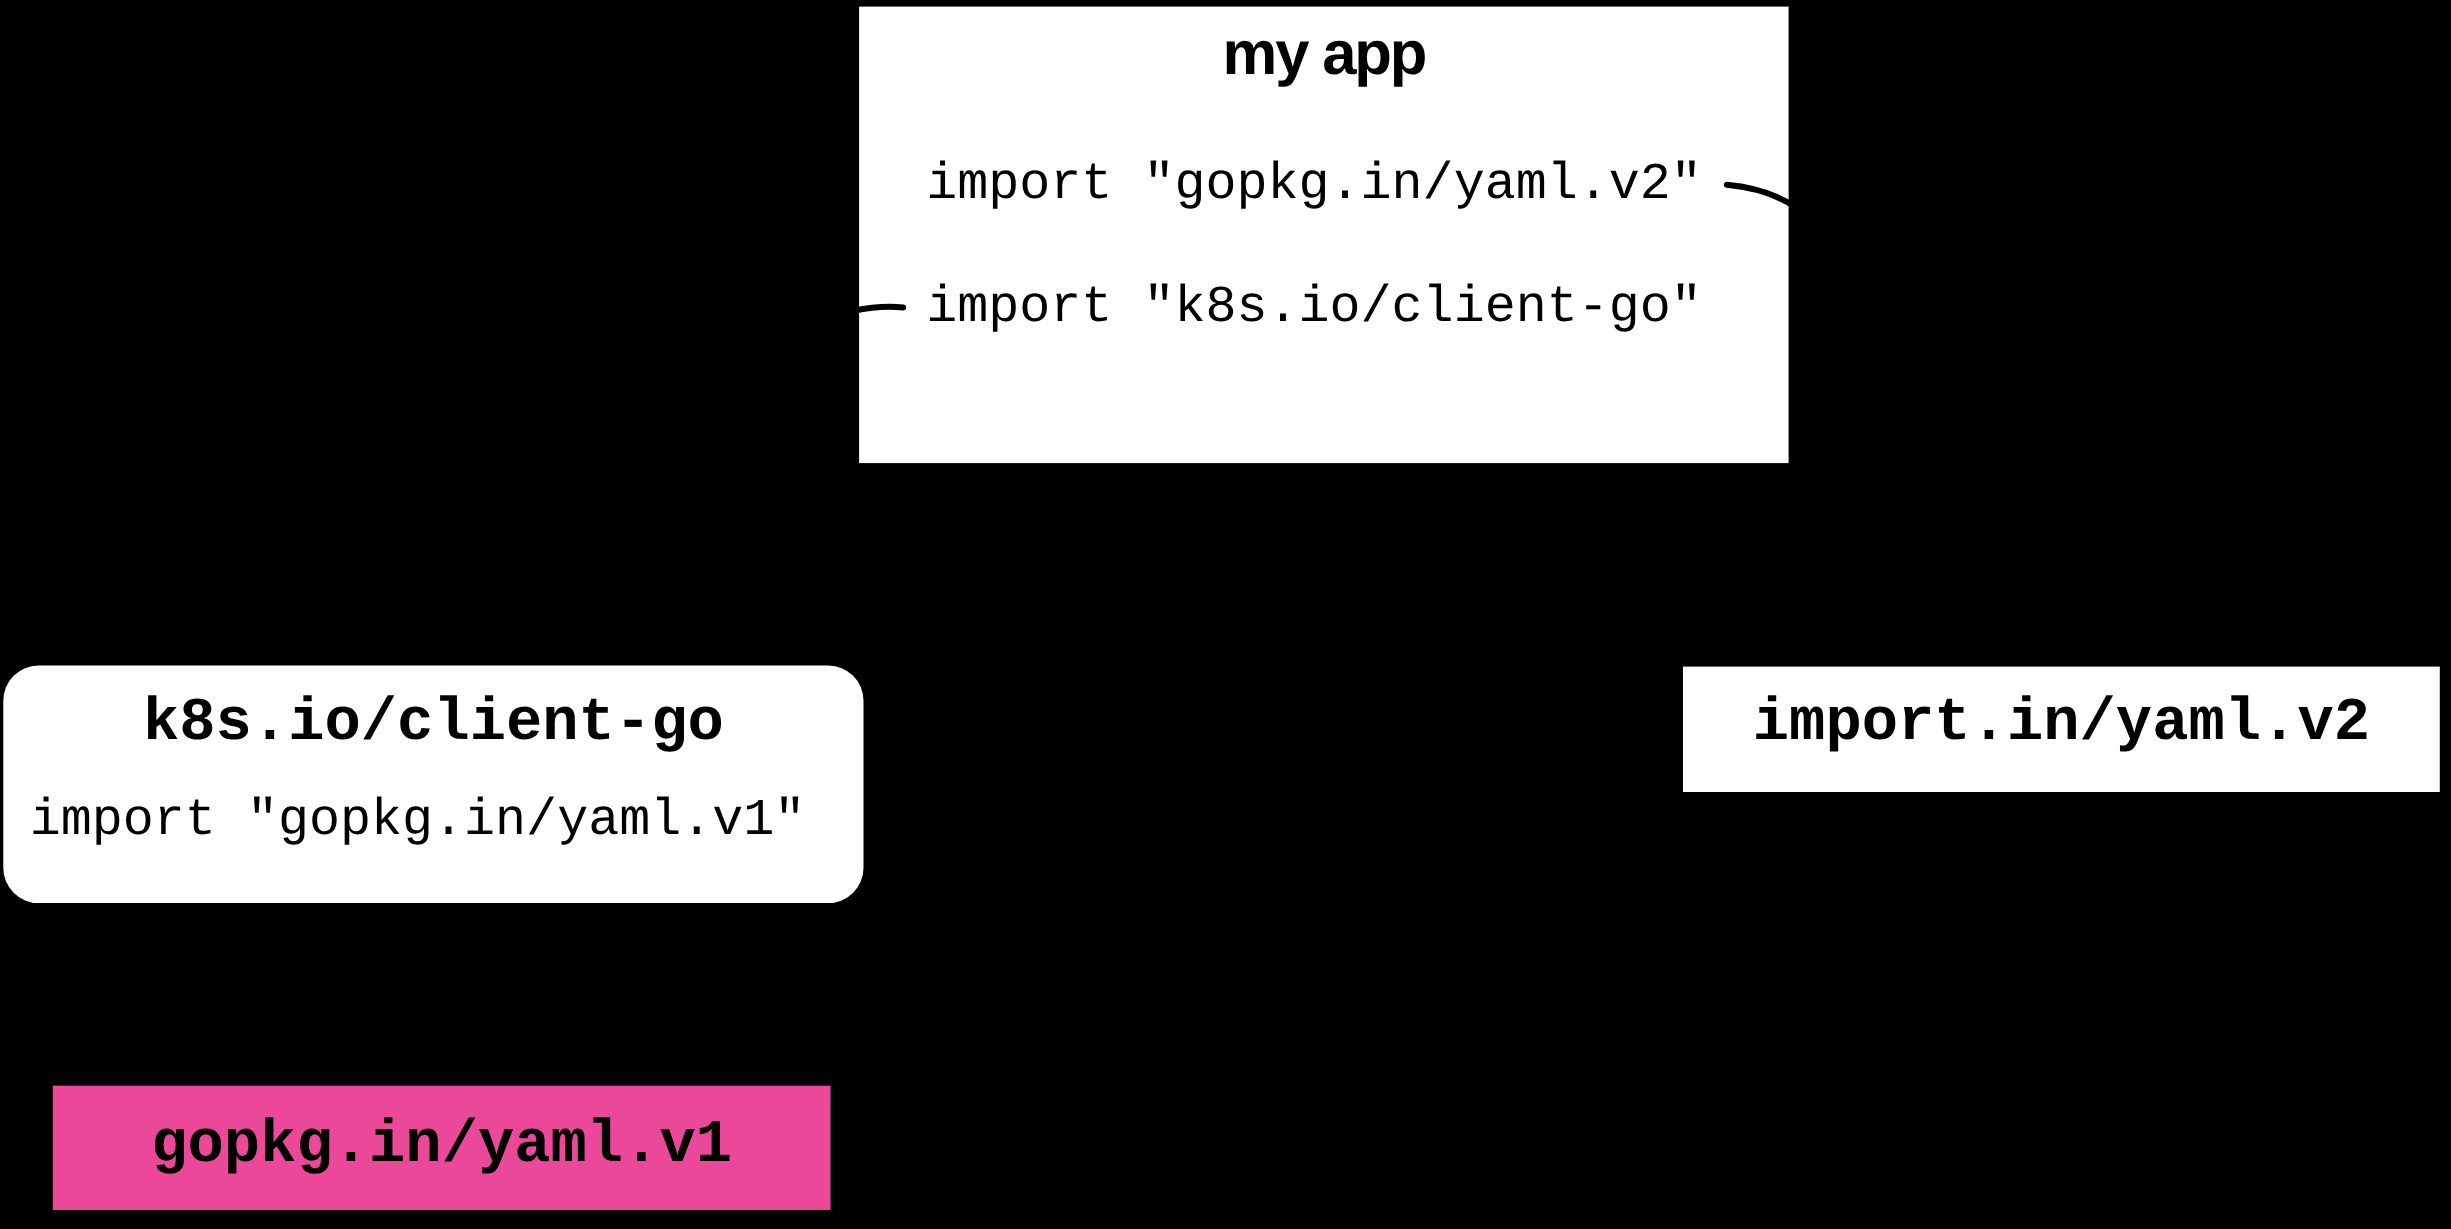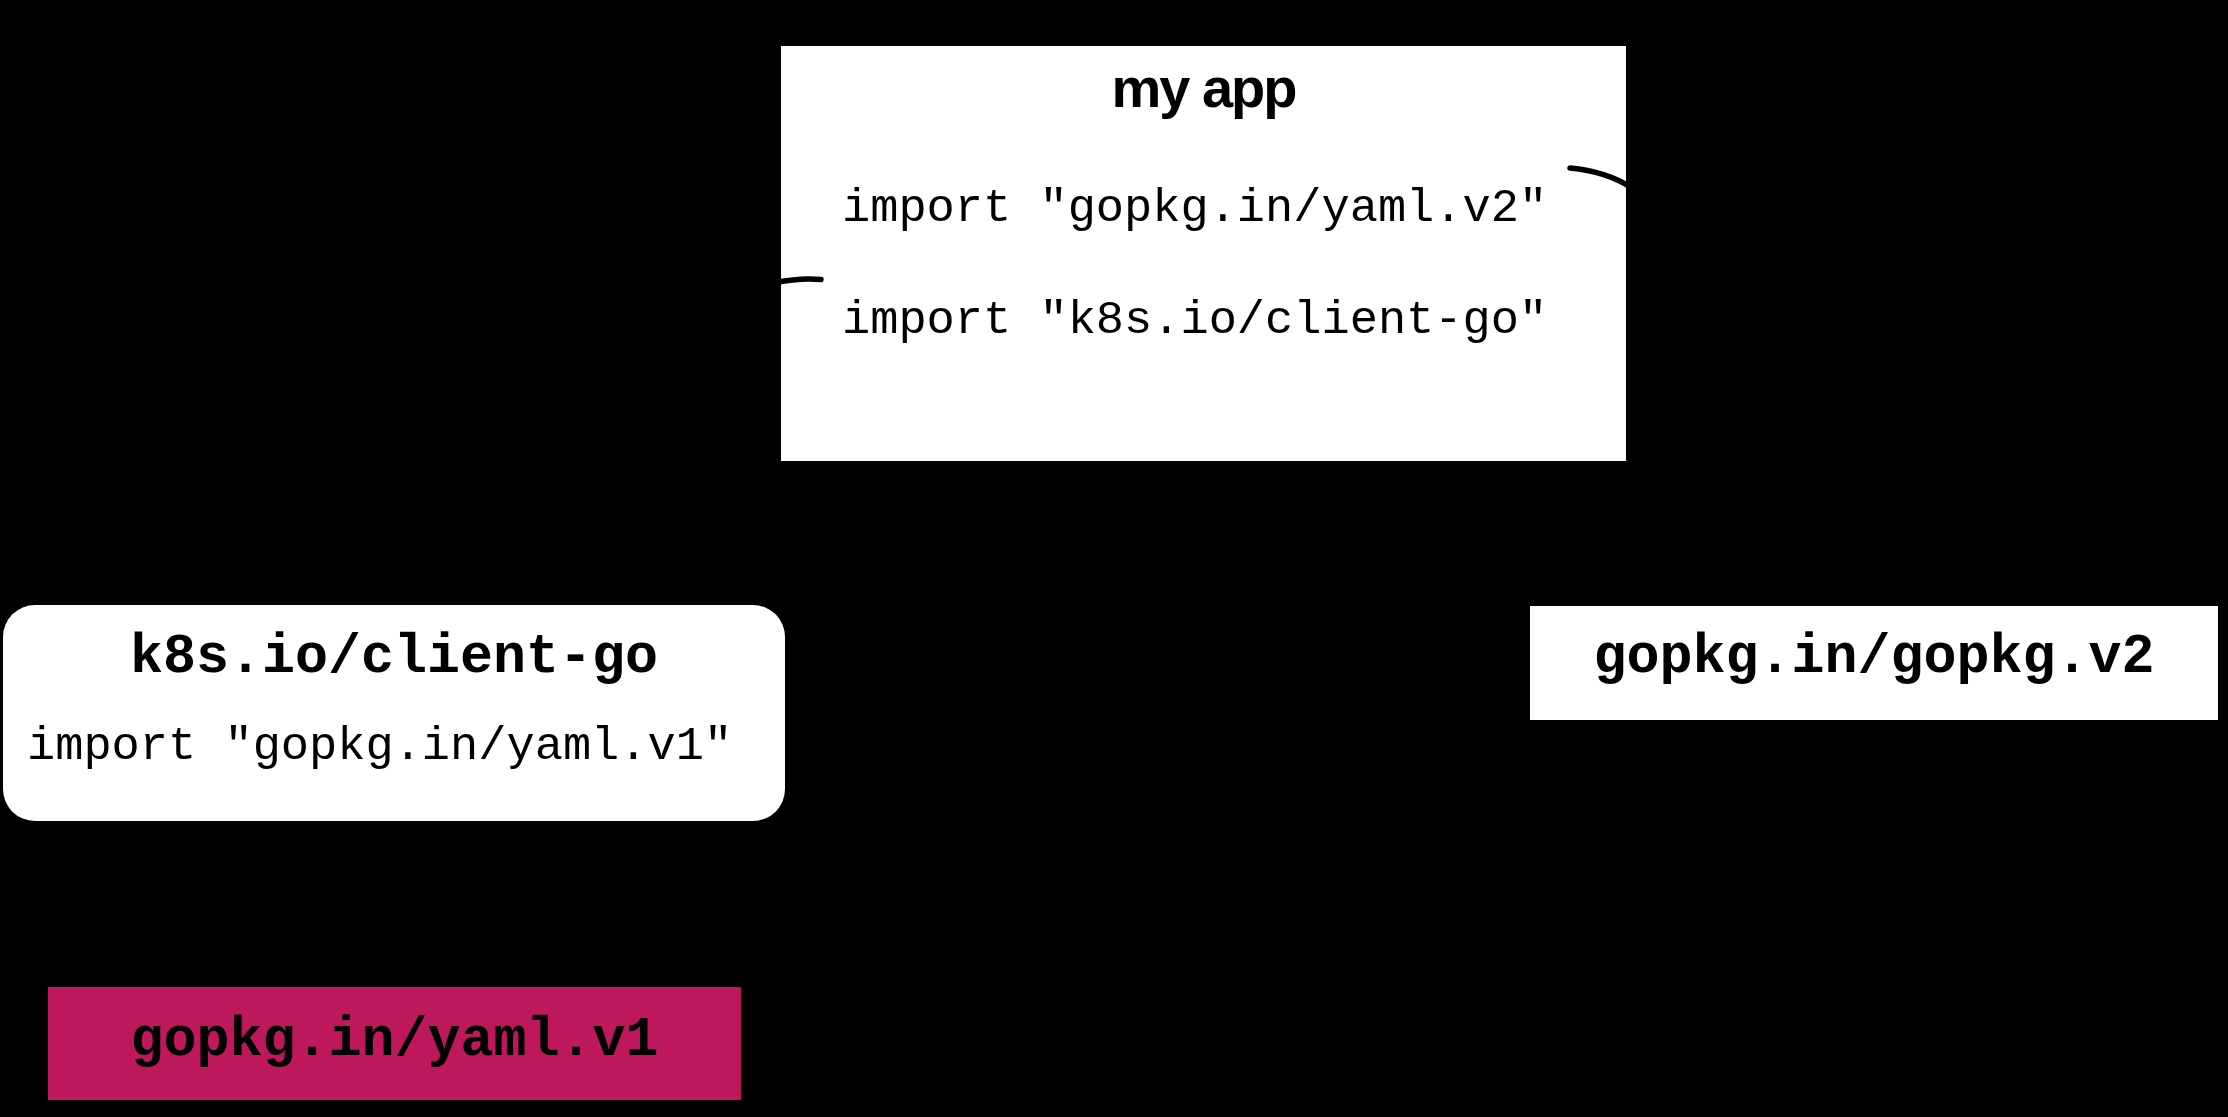--- a/index.html
+++ b/index.html
@@ -48,7 +48,7 @@
     white-space: pre;
   }
   
-  #node-my-app    { left: 781px;  top: 6px;   width: 845px; height: 415px; margin-top: 40px; }
+  #node-my-app    { left: 781px;  top: 6px;   width: 845px; height: 415px; }
   #node-my-app .node-title-sans { top: 14px; }
   #node-my-app .import-1        { left: 61px; top: 139px; }
   #node-my-app .import-2        { left: 61px; top: 251px; }

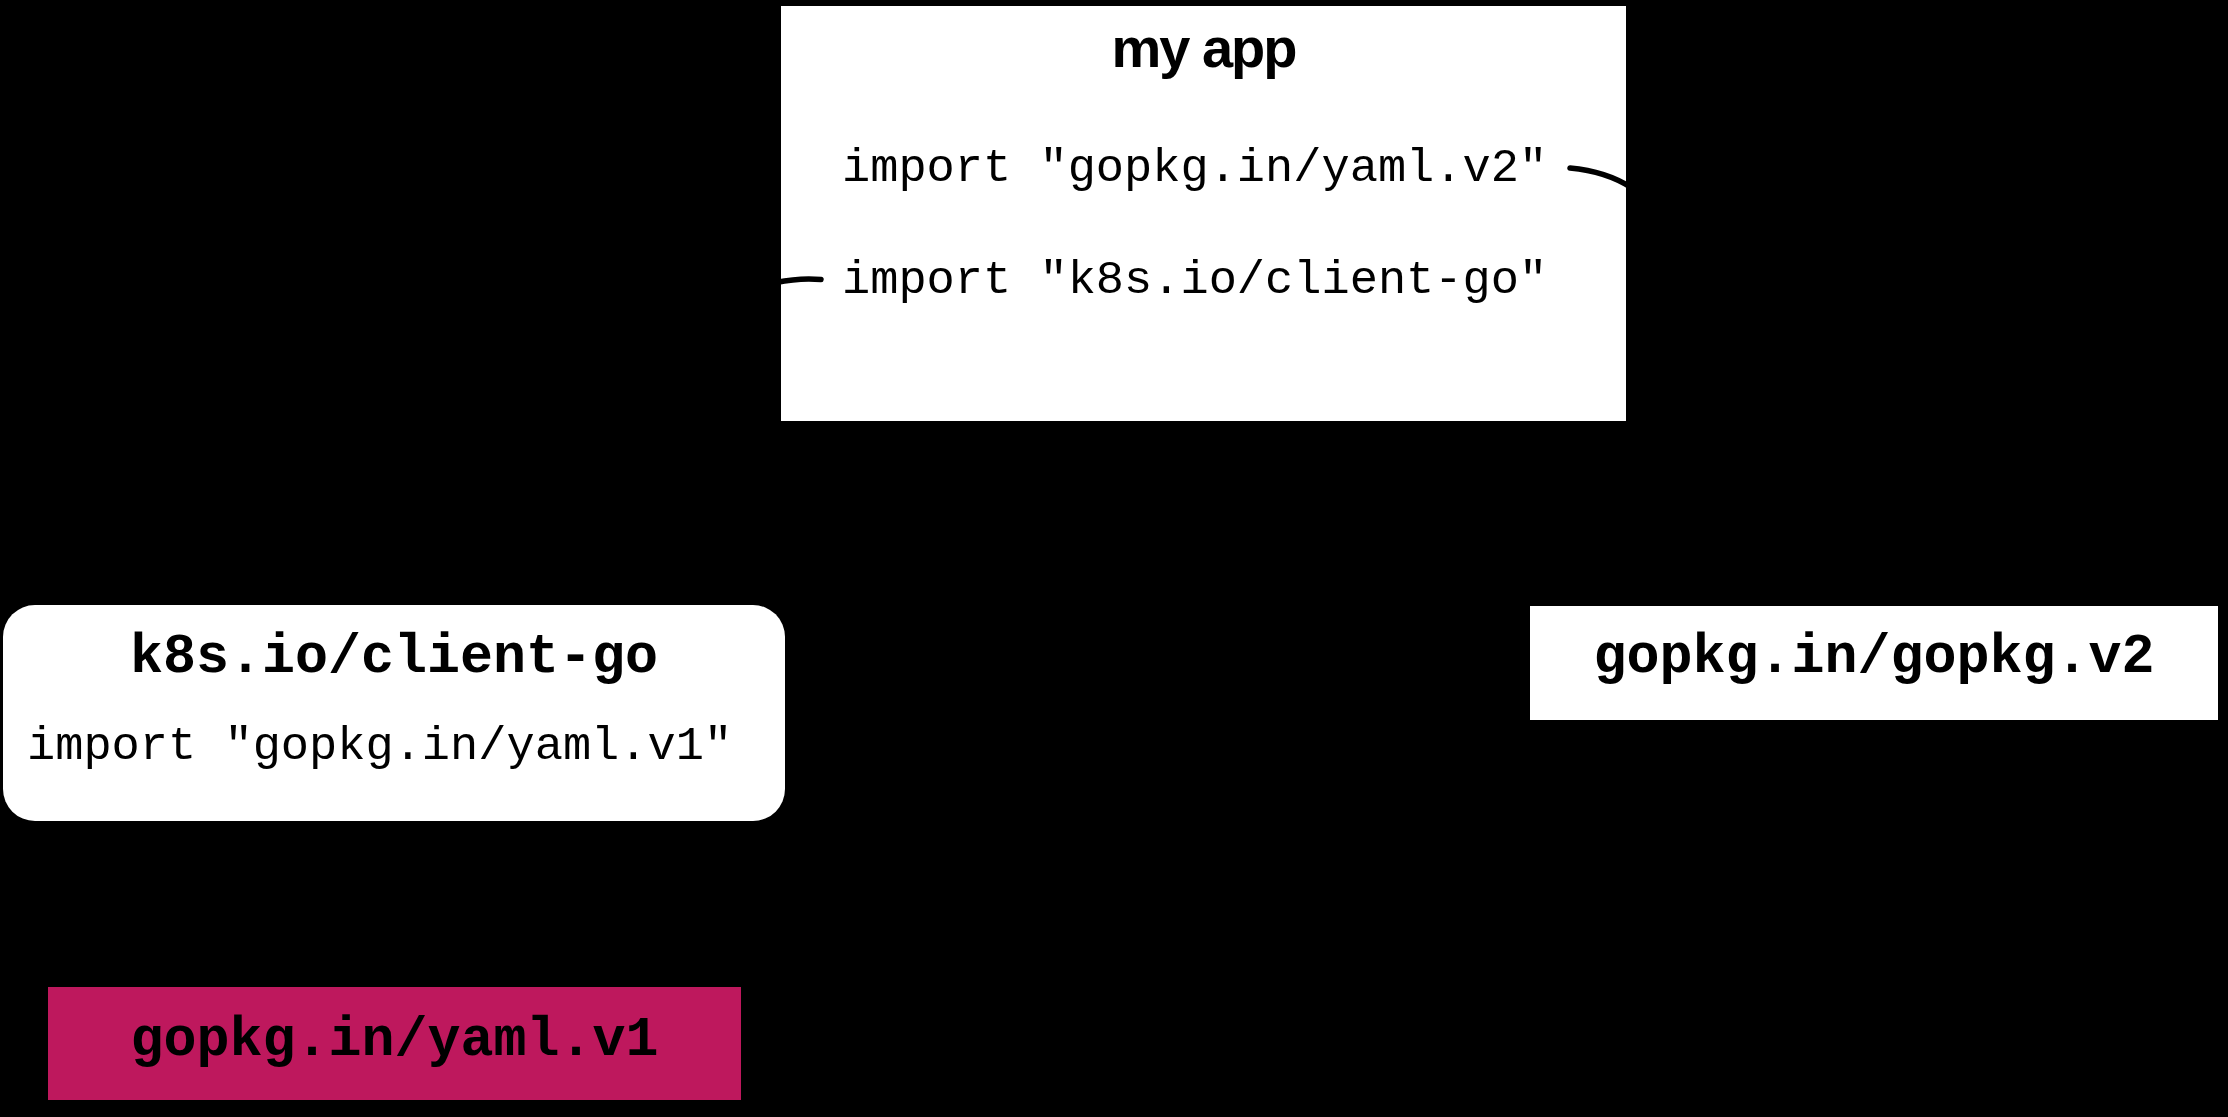--- a/index.html
+++ b/index.html
@@ -93,7 +93,7 @@
 </div>
 
 <div class="node" id="node-yaml-v2" style="background: rgb(255, 255, 255); color: rgb(0, 0, 0);">
-  <div class="node-title-mono">gopkg.in/gopkg.v2</div>
+  <div class="node-title-mono">import.in/yaml.v2</div>
 </div>
 
 <div class="node" id="node-yaml-v1" style="background: #be185d; color: rgb(0, 0, 0);">

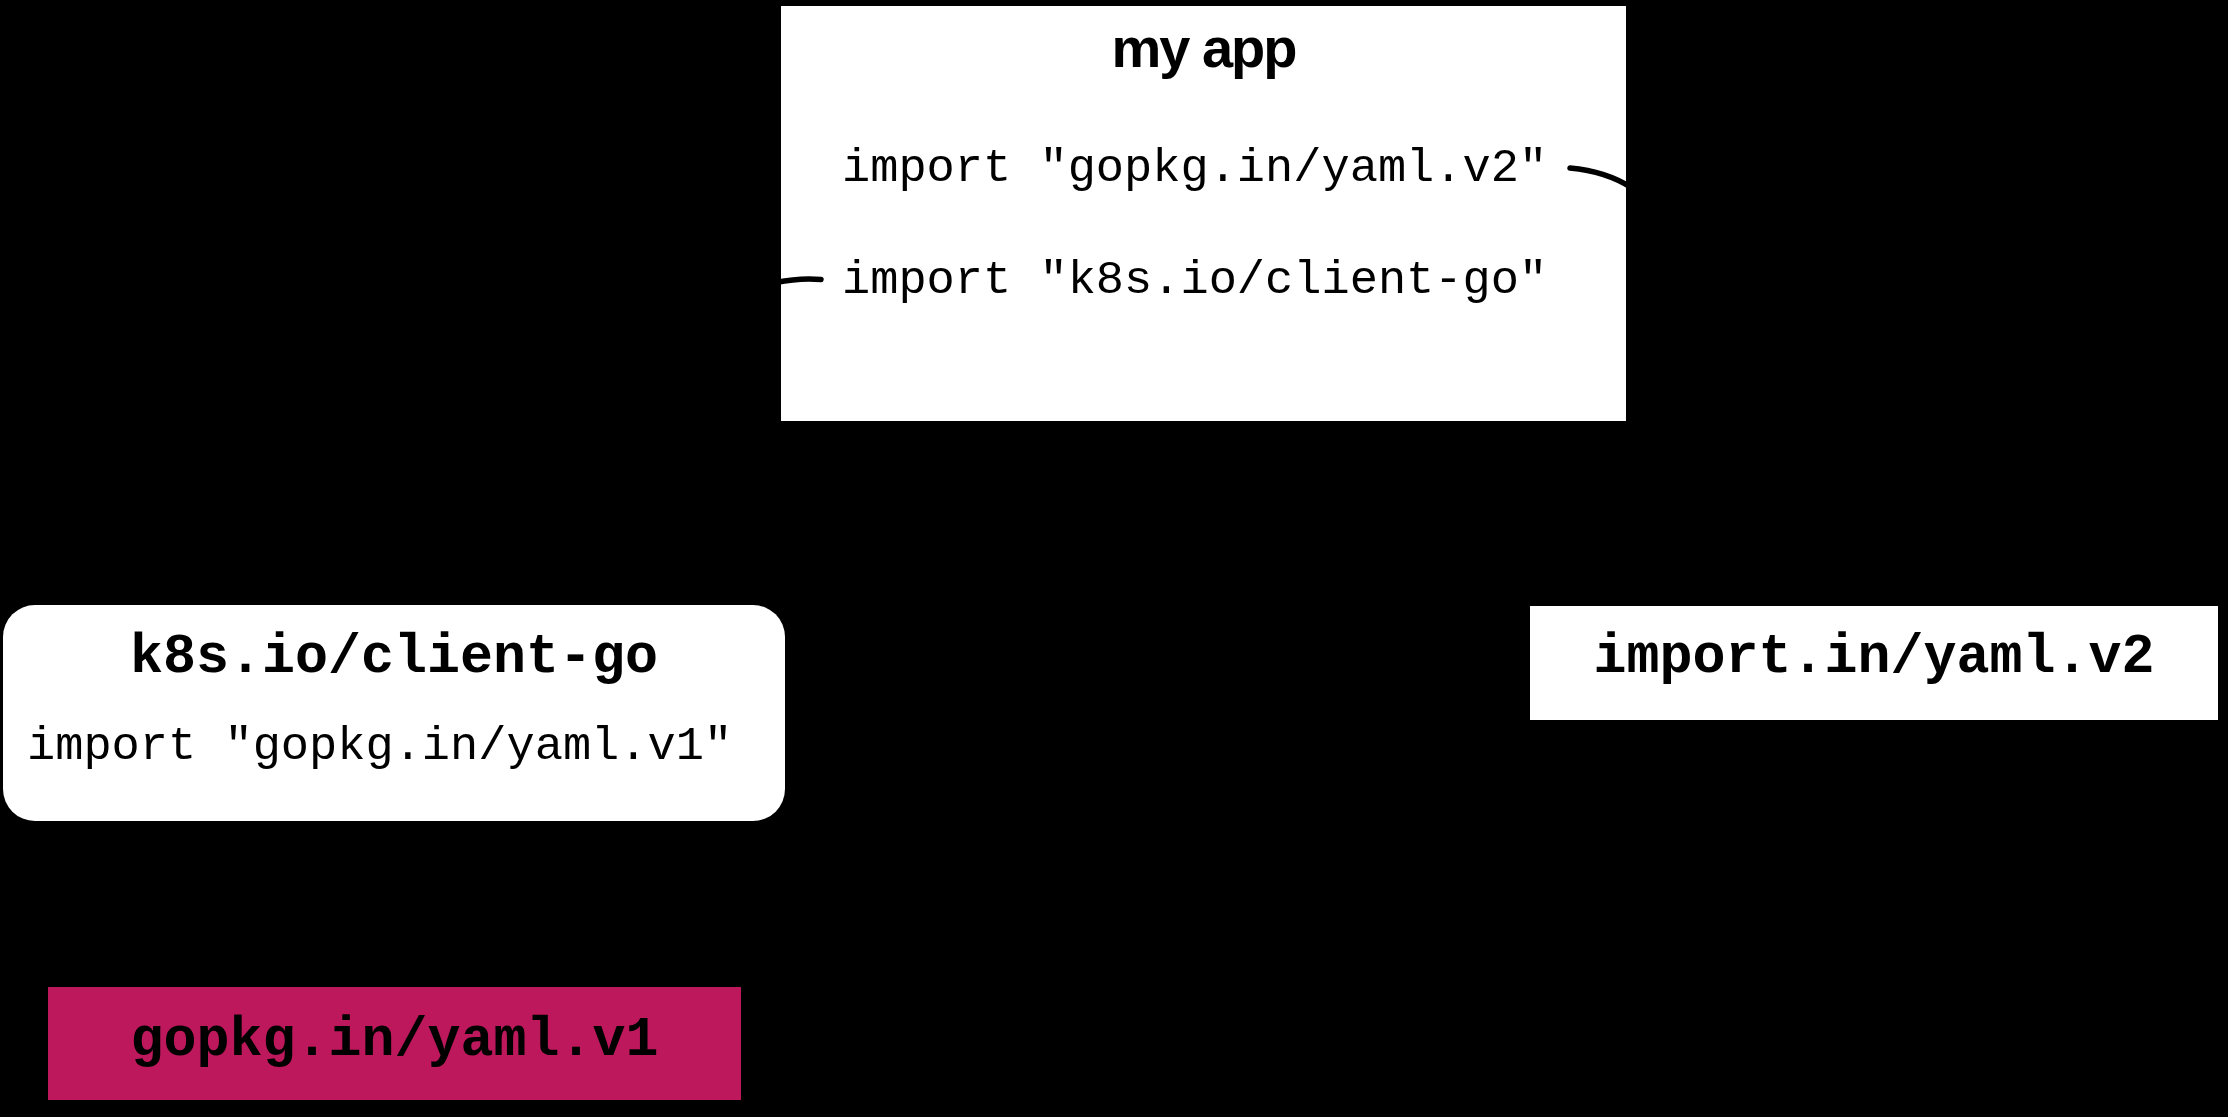--- a/index.html
+++ b/index.html
@@ -96,7 +96,7 @@
   <div class="node-title-mono">import.in/yaml.v2</div>
 </div>
 
-<div class="node" id="node-yaml-v1" style="background: #be185d; color: rgb(0, 0, 0);">
+<div class="node" id="node-yaml-v1" style="background: #ec4899; color: rgb(0, 0, 0); padding-left: 14px;">
   <div class="node-title-mono">gopkg.in/yaml.v1</div>
 </div>
 

